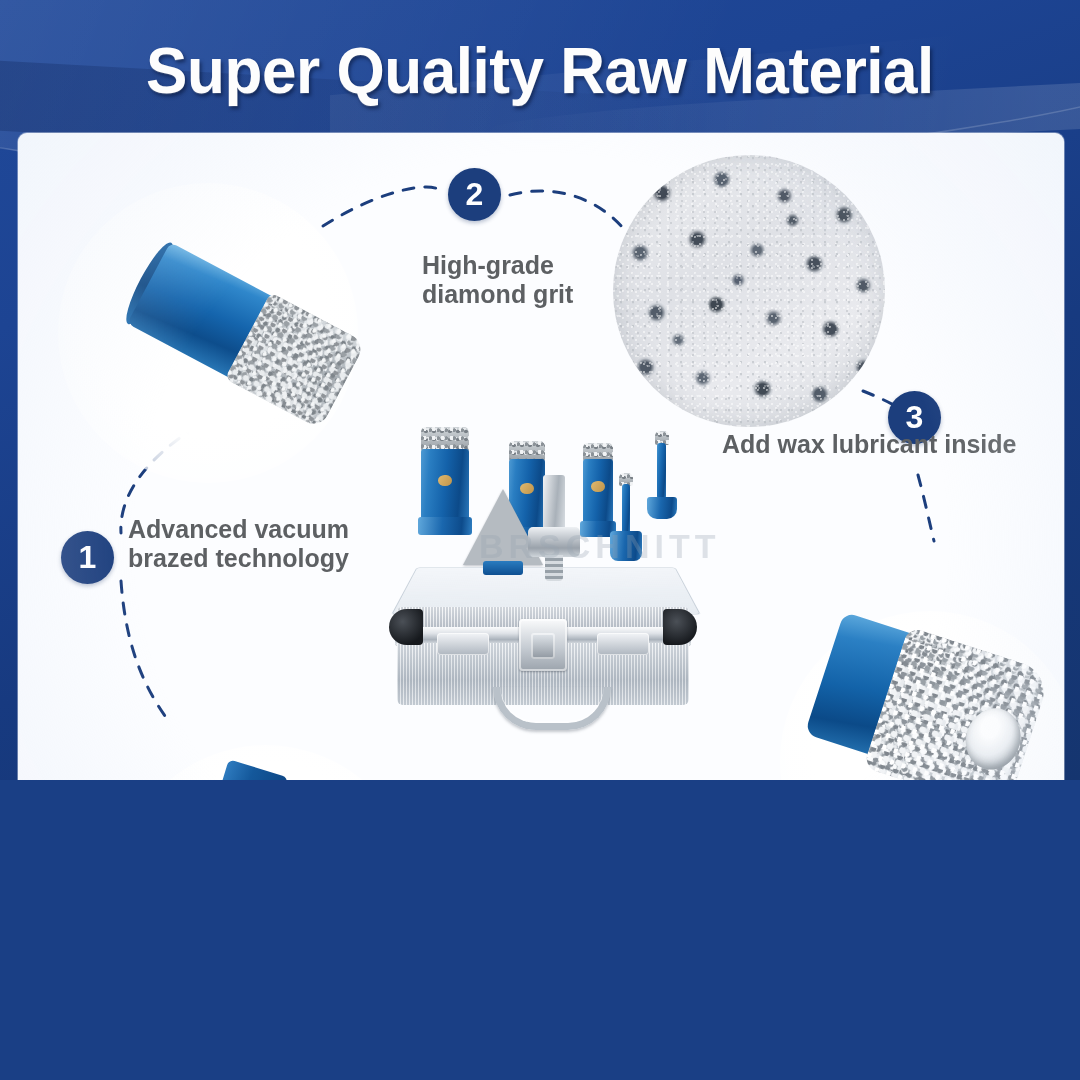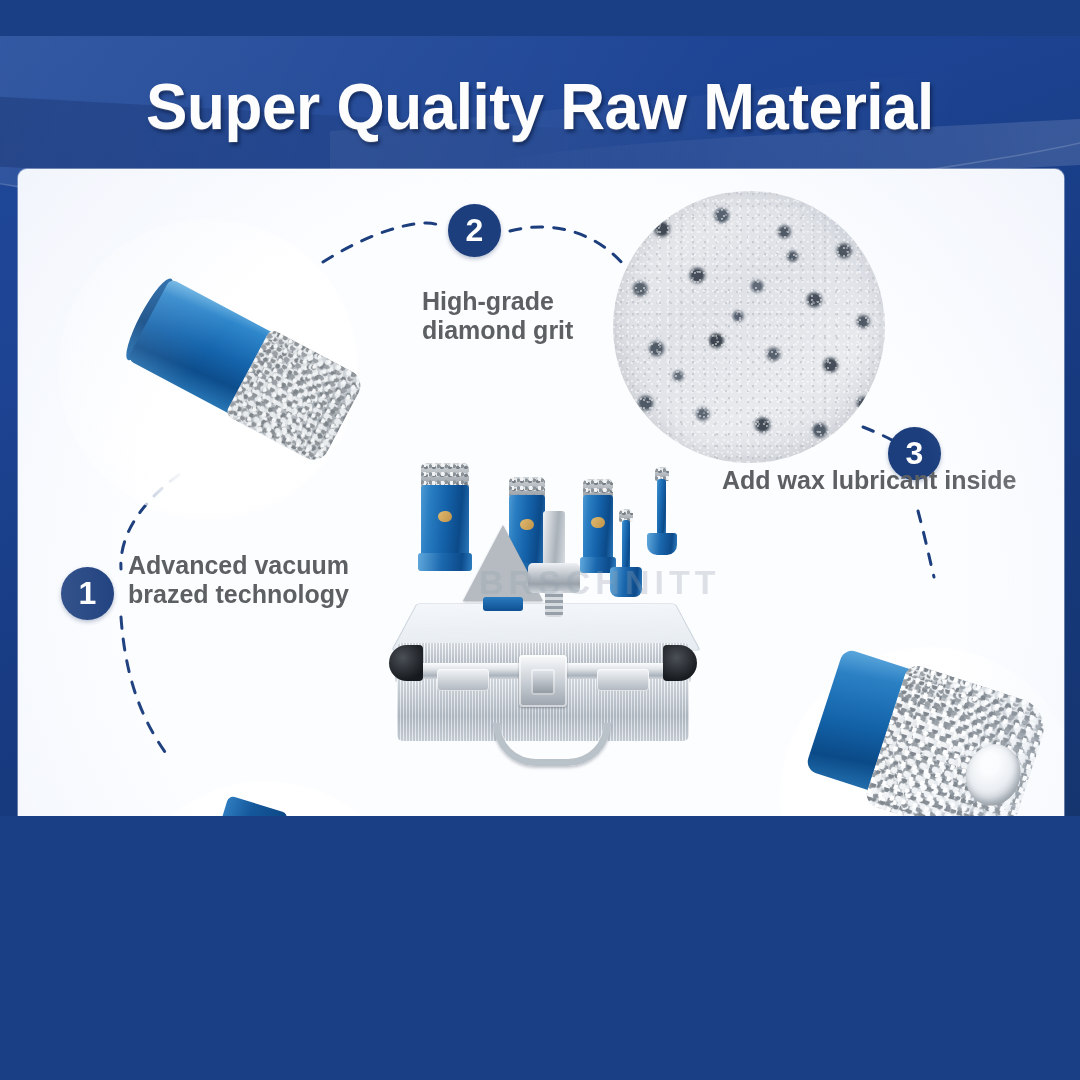--- a/index.html
+++ b/index.html
@@ -11,7 +11,6 @@
   #stage{
     position:relative;width:1080px;height:780px;overflow:hidden;
     background:linear-gradient(160deg,#20499a 0%,#1d4493 28%,#173a80 60%,#15356f 100%);
-    margin-top:36px;
   }
   
   .swoosh{position:absolute;pointer-events:none;}

